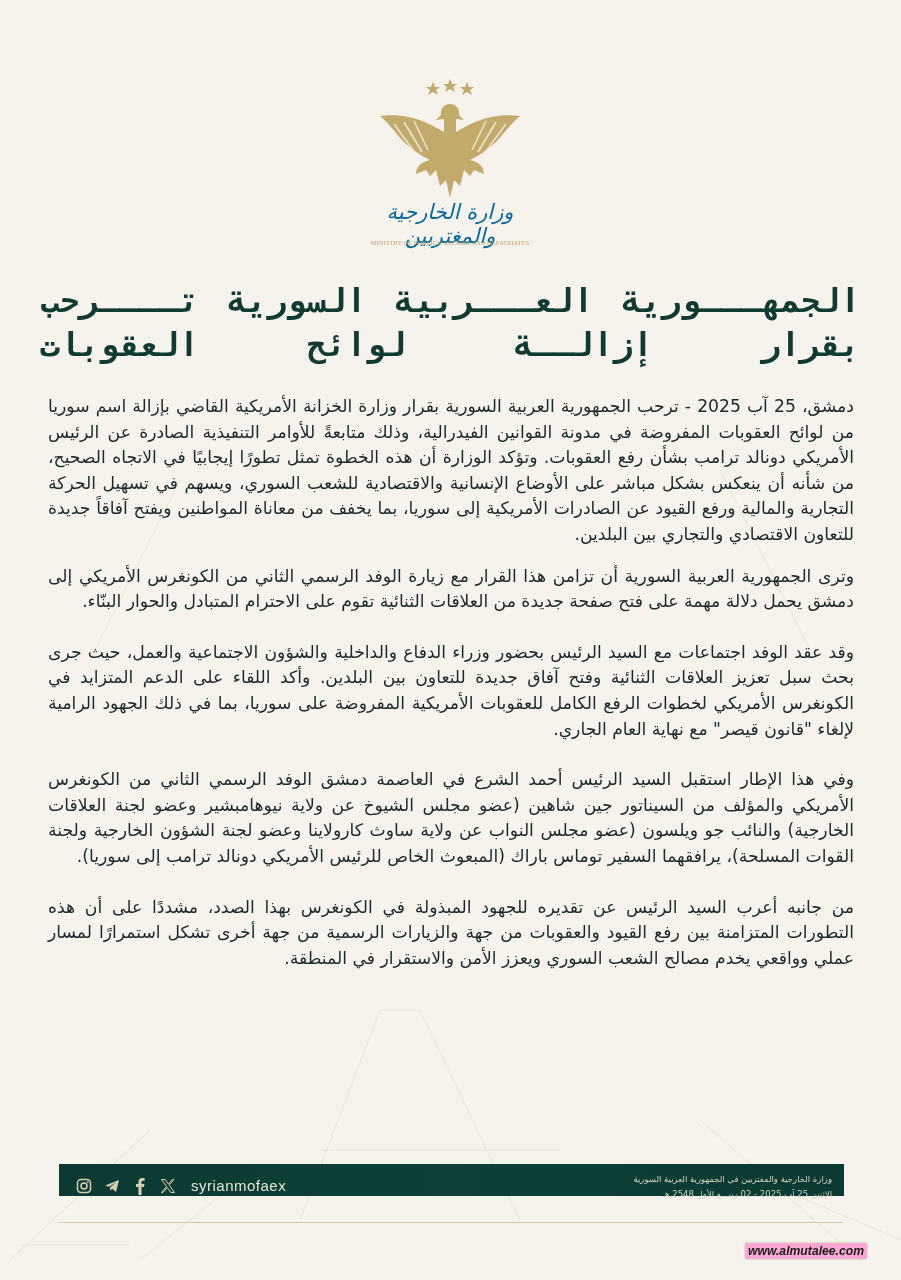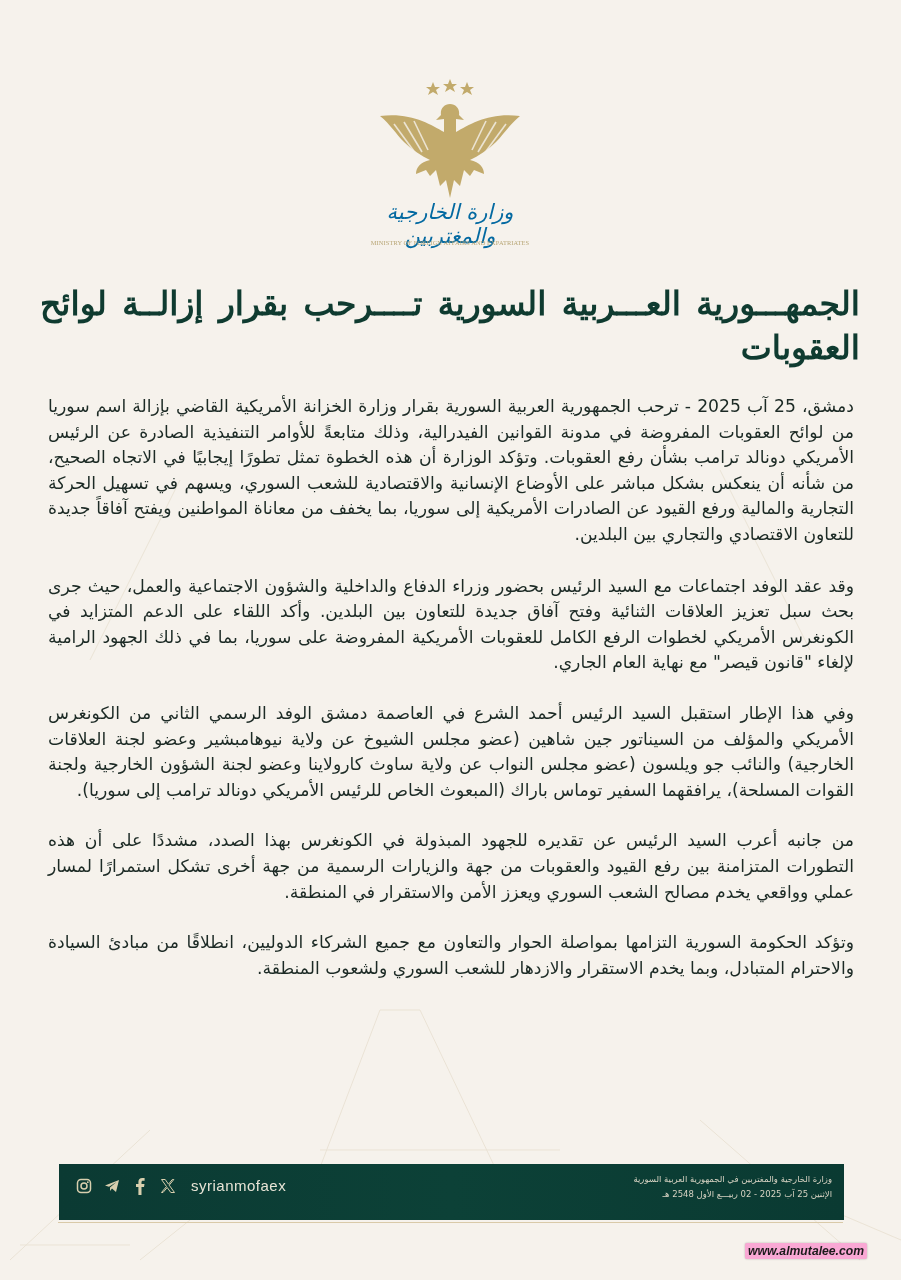--- a/index.html
+++ b/index.html
@@ -25,7 +25,7 @@
     position: absolute; left: 40px; top: 282px; width: 820px;
     direction: rtl; text-align: justify; text-align-last: justify;
     color: #0f3b30; font-weight: bold; font-size: 33px; line-height: 44px;
-    font-family: Liberation Sans, sans-serif;
+    font-family: Liberation Mono, monospace;
   }
   .title div { text-align-last: justify; }
   .body {

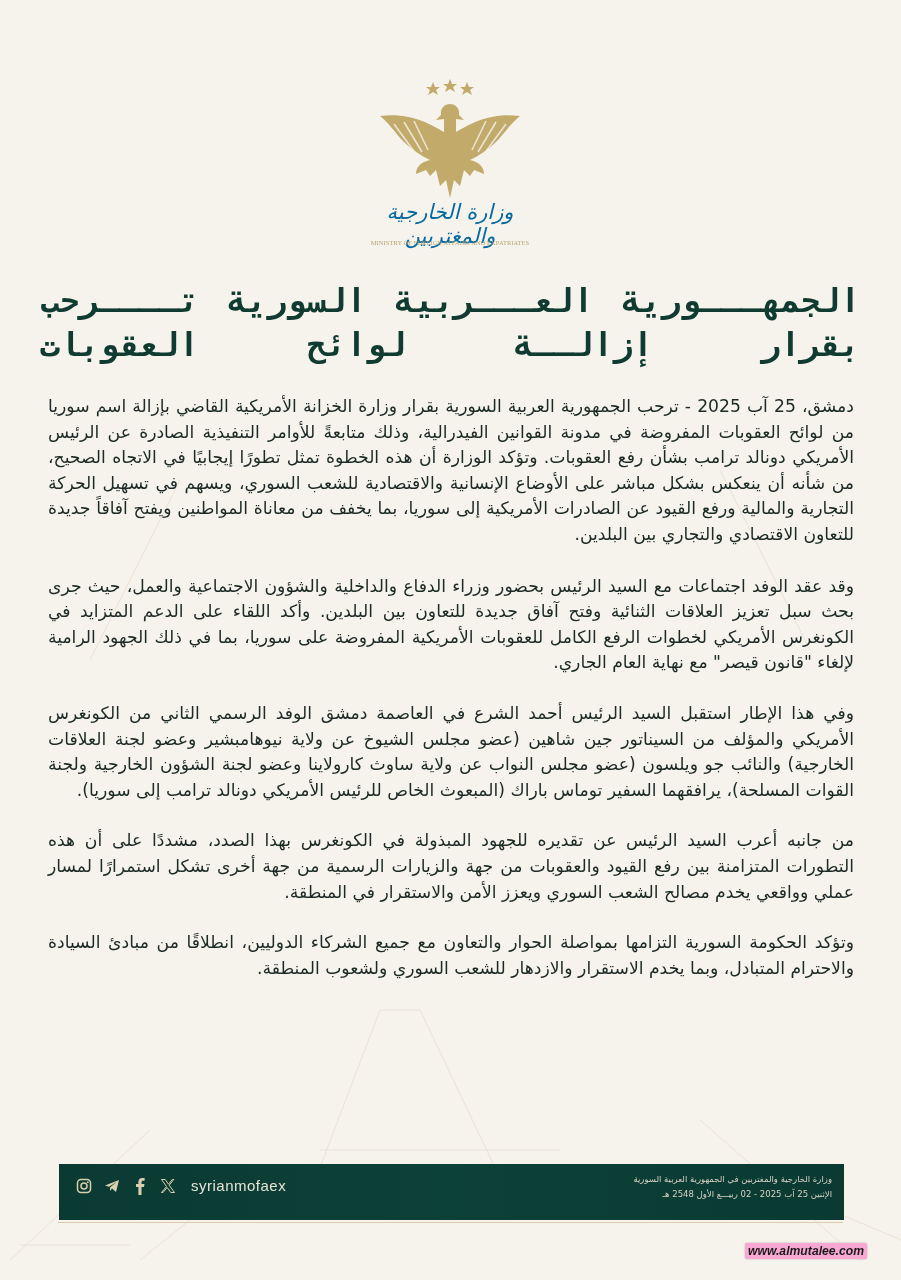--- a/index.html
+++ b/index.html
@@ -34,7 +34,7 @@
     font-family: "DejaVu Sans", sans-serif;
   }
   .body p { margin: 0 0 25px 0; text-align: justify; }
-  .body p.p1 { margin-bottom: 26px; }
+  .body p.p1 { margin-bottom: 16px; }
   .footer-rule {
     position: absolute; left: 58px; top: 1222px; width: 785px; height: 1px; background: #d9c9a8;
   }

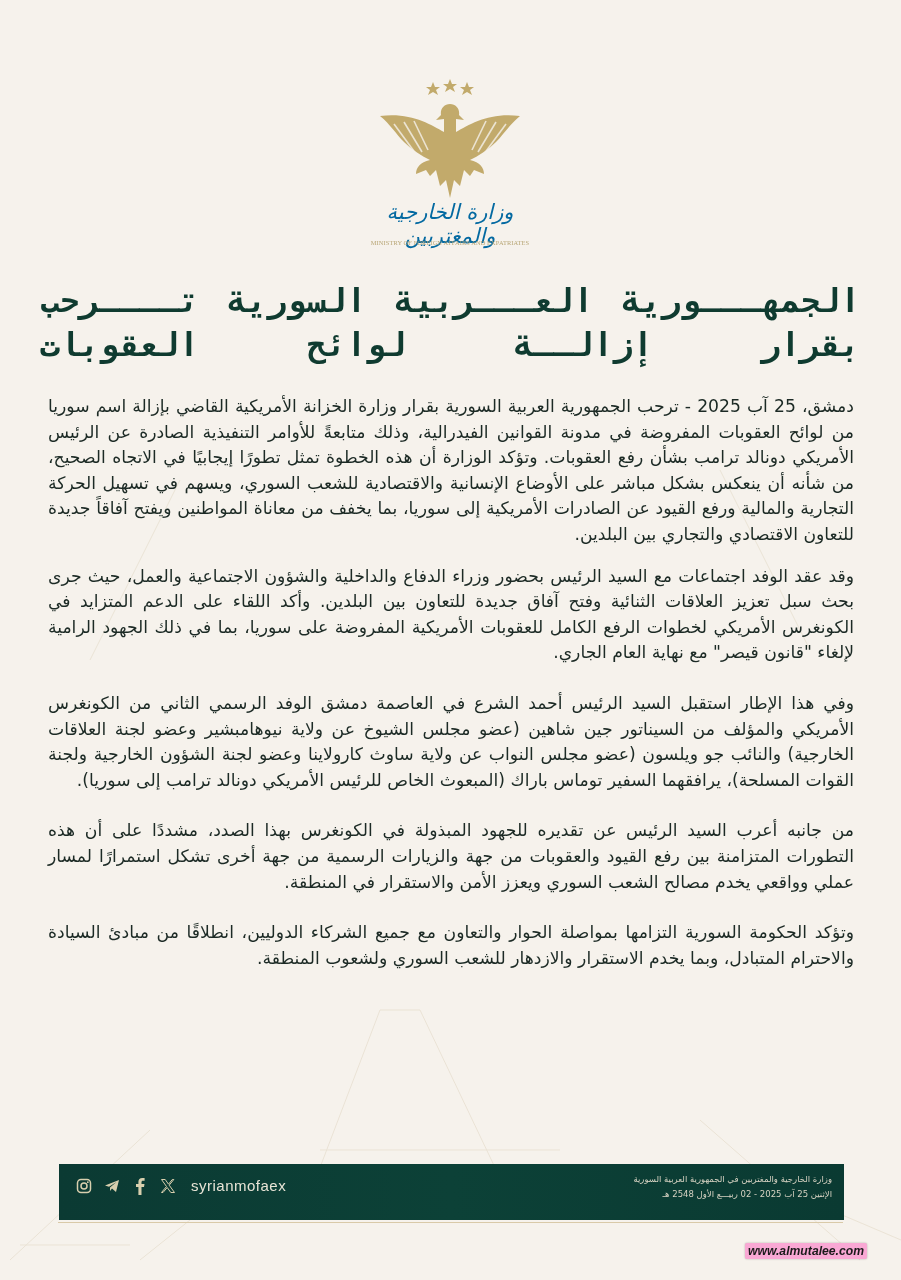--- a/index.html
+++ b/index.html
@@ -97,6 +97,7 @@
 
 <div class="body">
   <p class="p1">دمشق، 25 آب 2025 - ترحب الجمهورية العربية السورية بقرار وزارة الخزانة الأمريكية القاضي بإزالة اسم سوريا من لوائح العقوبات المفروضة في مدونة القوانين الفيدرالية، وذلك متابعةً للأوامر التنفيذية الصادرة عن الرئيس الأمريكي دونالد ترامب بشأن رفع العقوبات. وتؤكد الوزارة أن هذه الخطوة تمثل تطورًا إيجابيًا في الاتجاه الصحيح، من شأنه أن ينعكس بشكل مباشر على الأوضاع الإنسانية والاقتصادية للشعب السوري، ويسهم في تسهيل الحركة التجارية والمالية ورفع القيود عن الصادرات الأمريكية إلى سوريا، بما يخفف من معاناة المواطنين ويفتح آفاقاً جديدة للتعاون الاقتصادي والتجاري بين البلدين.</p>
+  <p>وترى الجمهورية العربية السورية أن تزامن هذا القرار مع زيارة الوفد الرسمي الثاني من الكونغرس الأمريكي إلى دمشق يحمل دلالة مهمة على فتح صفحة جديدة من العلاقات الثنائية تقوم على الاحترام المتبادل والحوار البنّاء.</p>
   <p>وقد عقد الوفد اجتماعات مع السيد الرئيس بحضور وزراء الدفاع والداخلية والشؤون الاجتماعية والعمل، حيث جرى بحث سبل تعزيز العلاقات الثنائية وفتح آفاق جديدة للتعاون بين البلدين. وأكد اللقاء على الدعم المتزايد في الكونغرس الأمريكي لخطوات الرفع الكامل للعقوبات الأمريكية المفروضة على سوريا، بما في ذلك الجهود الرامية لإلغاء "قانون قيصر" مع نهاية العام الجاري.</p>
   <p>وفي هذا الإطار استقبل السيد الرئيس أحمد الشرع في العاصمة دمشق الوفد الرسمي الثاني من الكونغرس الأمريكي والمؤلف من السيناتور جين شاهين (عضو مجلس الشيوخ عن ولاية نيوهامبشير وعضو لجنة العلاقات الخارجية) والنائب جو ويلسون (عضو مجلس النواب عن ولاية ساوث كارولاينا وعضو لجنة الشؤون الخارجية ولجنة القوات المسلحة)، يرافقهما السفير توماس باراك (المبعوث الخاص للرئيس الأمريكي دونالد ترامب إلى سوريا).</p>
   <p>من جانبه أعرب السيد الرئيس عن تقديره للجهود المبذولة في الكونغرس بهذا الصدد، مشددًا على أن هذه التطورات المتزامنة بين رفع القيود والعقوبات من جهة والزيارات الرسمية من جهة أخرى تشكل استمرارًا لمسار عملي وواقعي يخدم مصالح الشعب السوري ويعزز الأمن والاستقرار في المنطقة.</p>

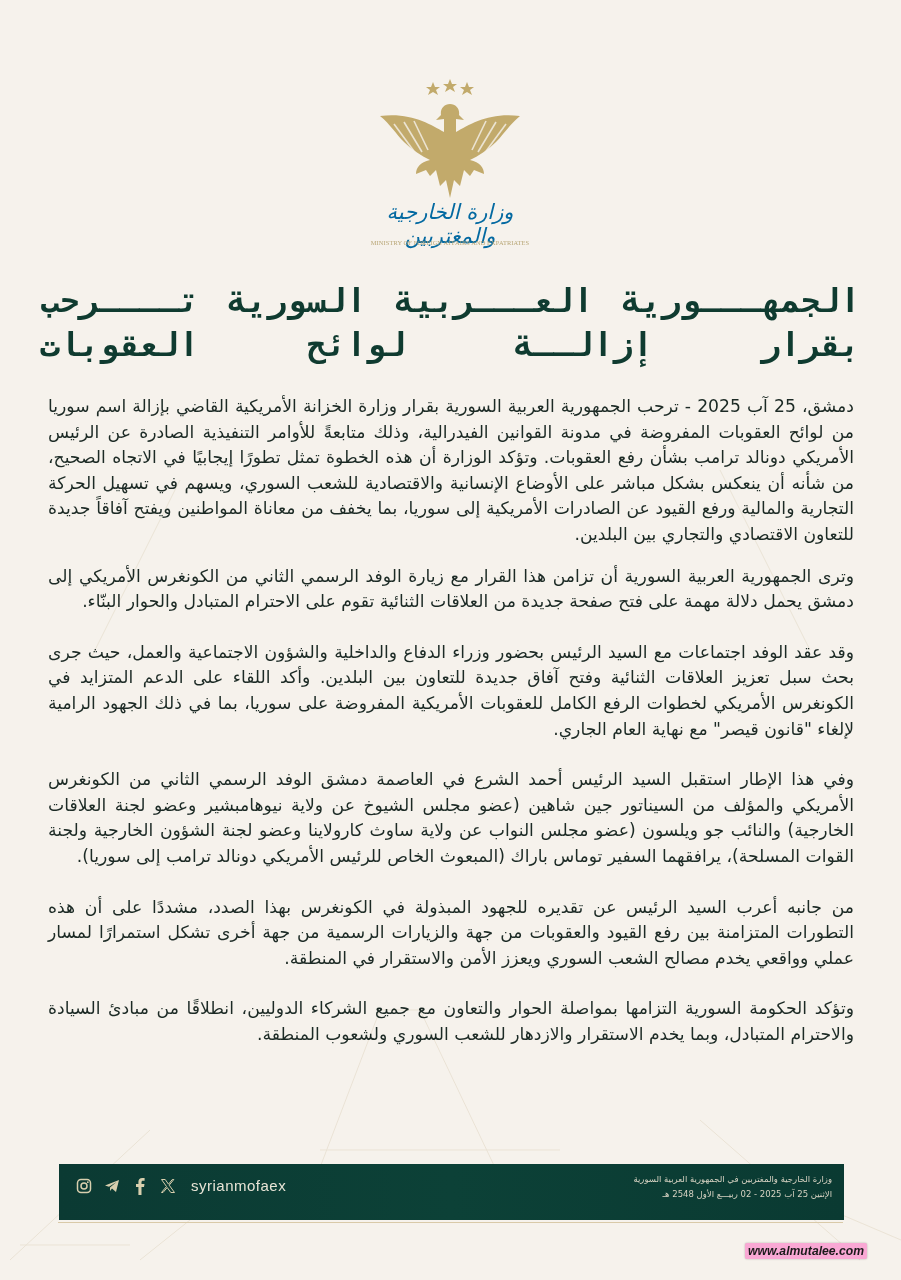--- a/index.html
+++ b/index.html
@@ -101,7 +101,6 @@
   <p>وقد عقد الوفد اجتماعات مع السيد الرئيس بحضور وزراء الدفاع والداخلية والشؤون الاجتماعية والعمل، حيث جرى بحث سبل تعزيز العلاقات الثنائية وفتح آفاق جديدة للتعاون بين البلدين. وأكد اللقاء على الدعم المتزايد في الكونغرس الأمريكي لخطوات الرفع الكامل للعقوبات الأمريكية المفروضة على سوريا، بما في ذلك الجهود الرامية لإلغاء "قانون قيصر" مع نهاية العام الجاري.</p>
   <p>وفي هذا الإطار استقبل السيد الرئيس أحمد الشرع في العاصمة دمشق الوفد الرسمي الثاني من الكونغرس الأمريكي والمؤلف من السيناتور جين شاهين (عضو مجلس الشيوخ عن ولاية نيوهامبشير وعضو لجنة العلاقات الخارجية) والنائب جو ويلسون (عضو مجلس النواب عن ولاية ساوث كارولاينا وعضو لجنة الشؤون الخارجية ولجنة القوات المسلحة)، يرافقهما السفير توماس باراك (المبعوث الخاص للرئيس الأمريكي دونالد ترامب إلى سوريا).</p>
   <p>من جانبه أعرب السيد الرئيس عن تقديره للجهود المبذولة في الكونغرس بهذا الصدد، مشددًا على أن هذه التطورات المتزامنة بين رفع القيود والعقوبات من جهة والزيارات الرسمية من جهة أخرى تشكل استمرارًا لمسار عملي وواقعي يخدم مصالح الشعب السوري ويعزز الأمن والاستقرار في المنطقة.</p>
-  <p>وتؤكد الحكومة السورية التزامها بمواصلة الحوار والتعاون مع جميع الشركاء الدوليين، انطلاقًا من مبادئ السيادة والاحترام المتبادل، وبما يخدم الاستقرار والازدهار للشعب السوري ولشعوب المنطقة.</p>
 </div>
 
 <div class="footer-rule"></div>

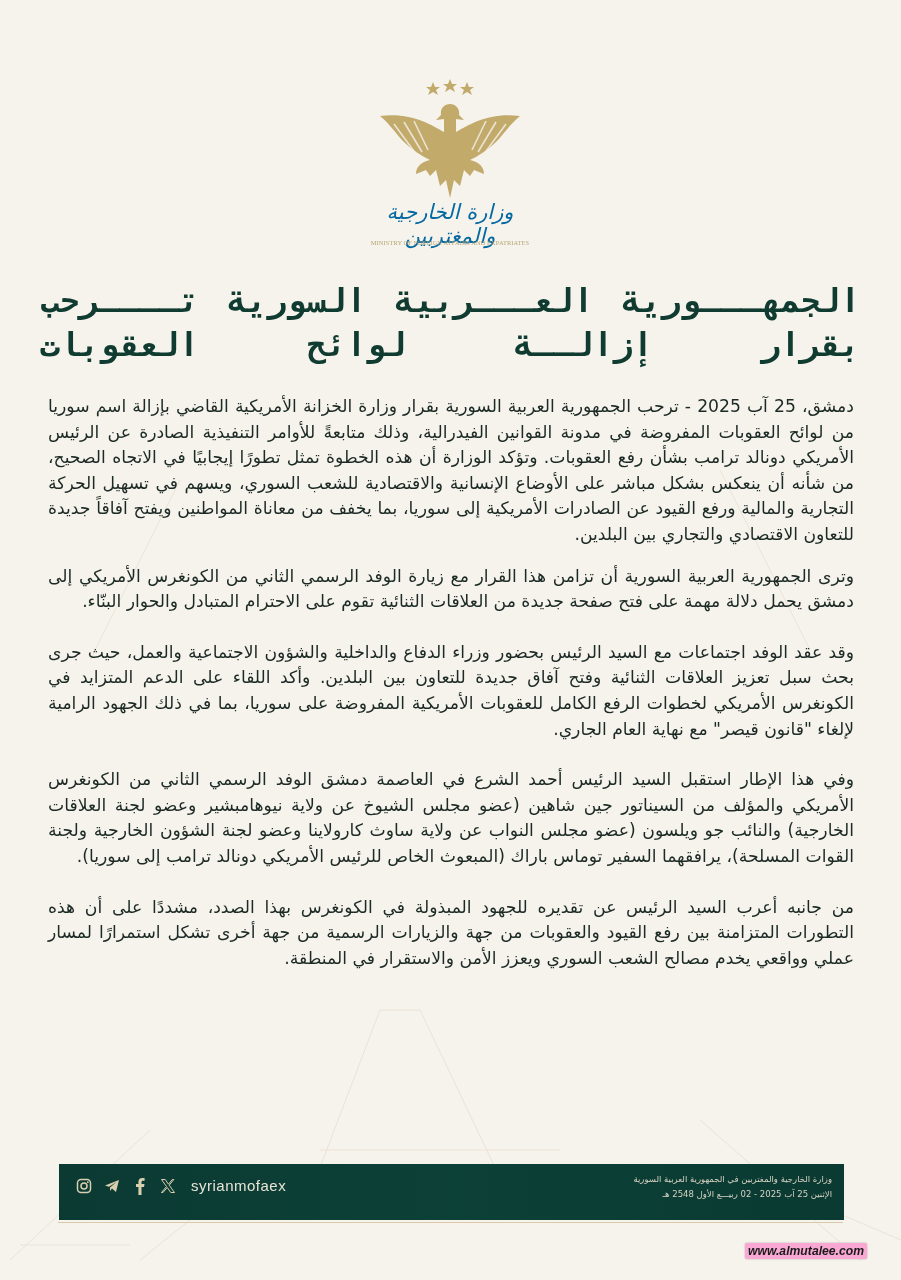--- a/index.html
+++ b/index.html
@@ -39,7 +39,7 @@
     position: absolute; left: 58px; top: 1222px; width: 785px; height: 1px; background: #d9c9a8;
   }
   .footer {
-    position: absolute; left: 59px; top: 1164px; width: 785px; height: 56px;
+    position: absolute; left: 59px; top: 1164px; width: 785px; height: 32px;
     background: linear-gradient(90deg, #0b3a33 0%, #0c4137 50%, #0a3a32 100%);
   }
   .social { position: absolute; left: 16px; top: 13px; display: flex; align-items: center; gap: 10px; }

